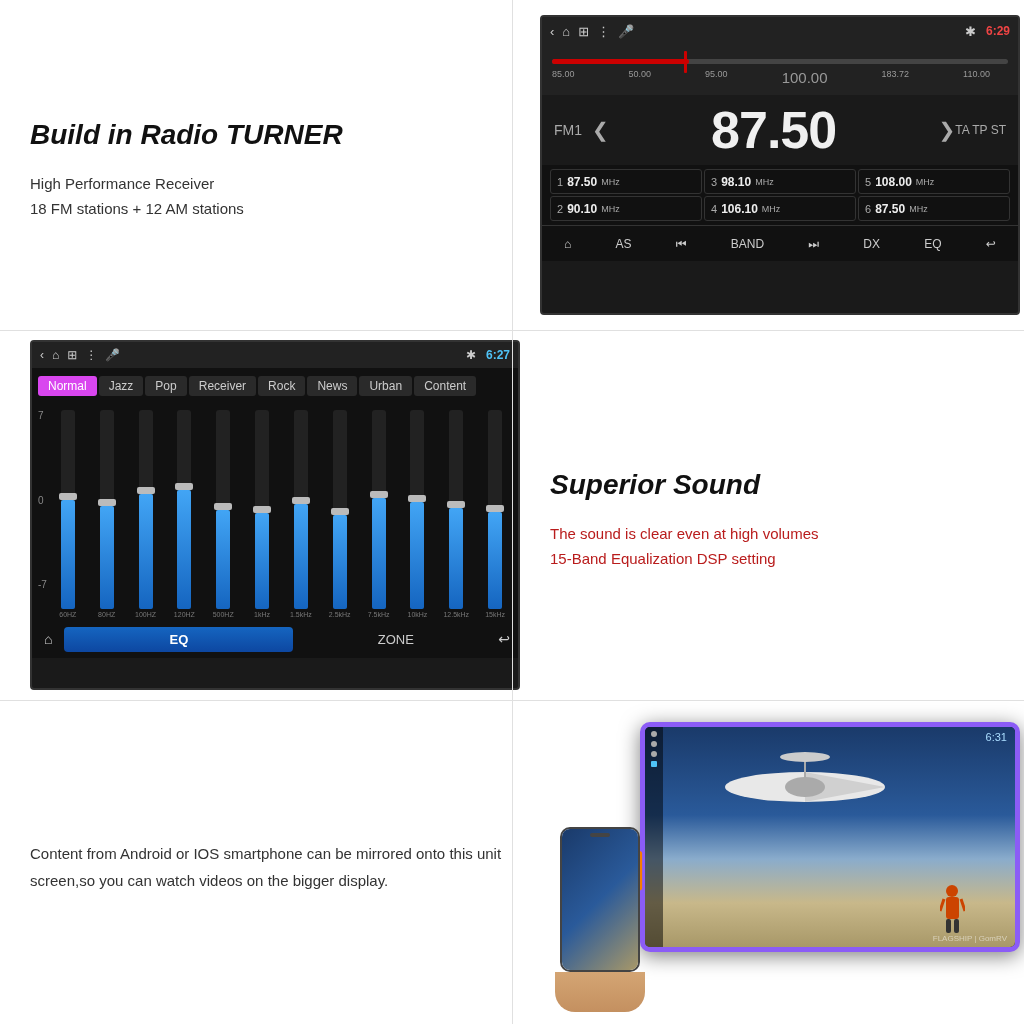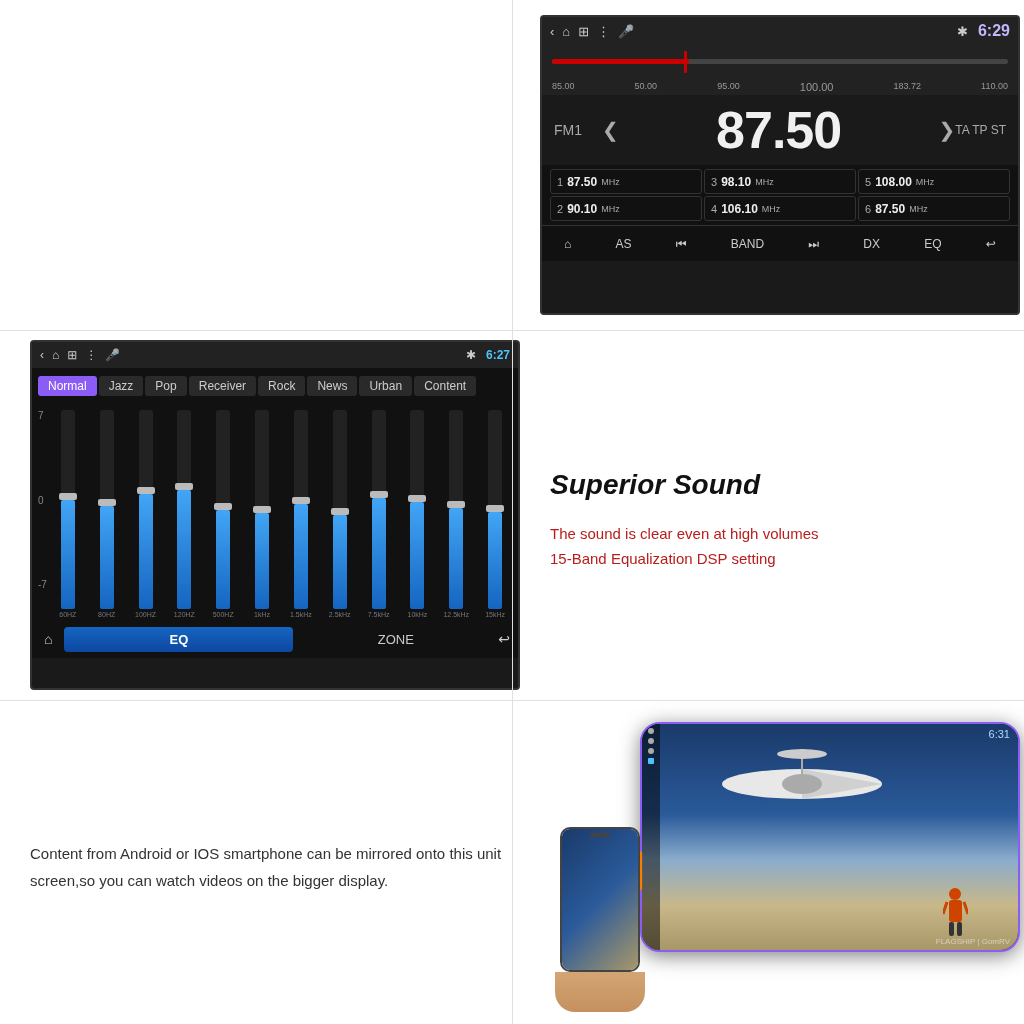--- a/index.html
+++ b/index.html
@@ -72,8 +72,8 @@
     }
 
     .radio-top-bar .time {
-      color: #c4b5fd;
-      font-size: 16px;
+      color: #ef4444;
+      font-size: 12px;
       font-weight: bold;
     }
 

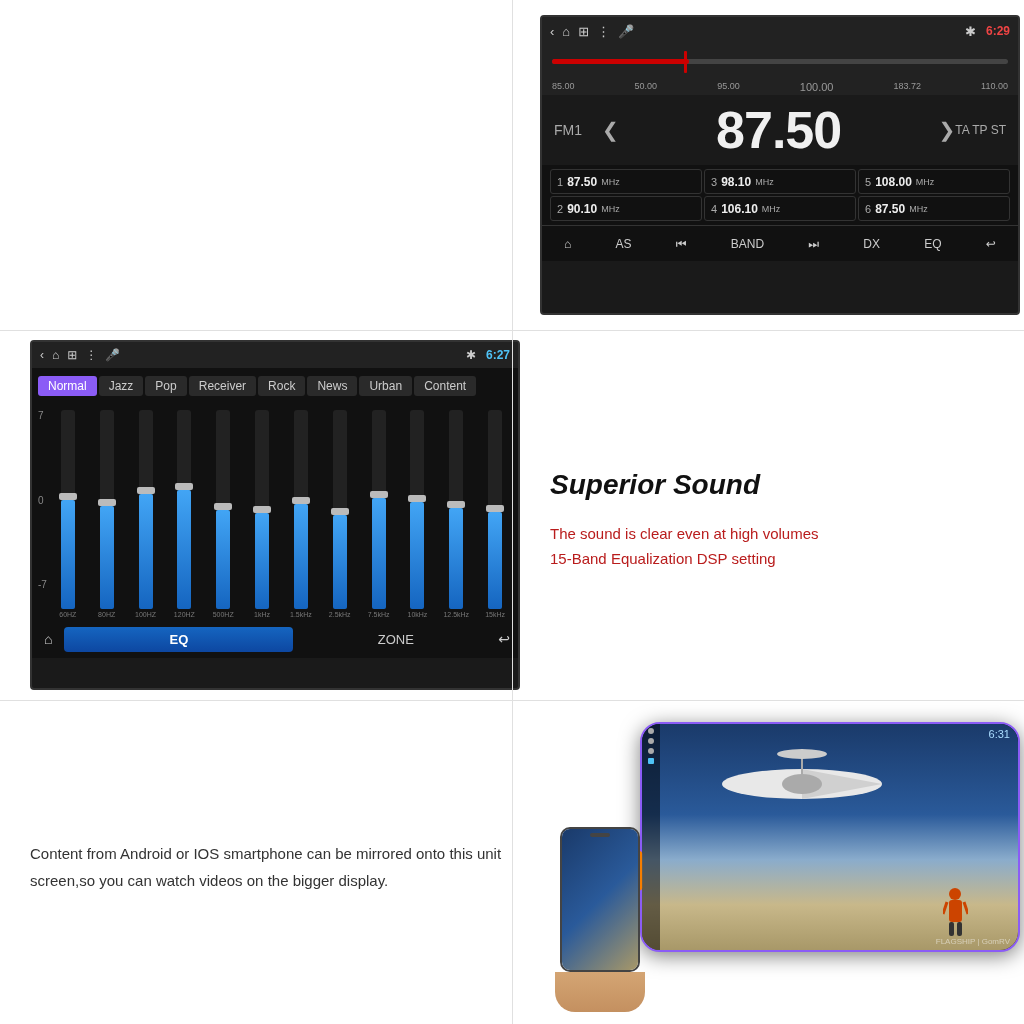--- a/index.html
+++ b/index.html
@@ -507,7 +507,7 @@
             <div style="position:absolute; top:8px; left:0; right:0; height:5px; background:#444; border-radius:3px;"></div>
             <div style="position:absolute; top:8px; left:0; width:30%; height:5px; background:#cc0000; border-radius:3px;"></div>
             <div style="position:absolute; top:0; left:29%; width:3px; height:22px; background:#cc0000; border-radius:1px;"></div>
-            <div style="display:flex; justify-content:space-between; position:absolute; top:18px; left:0; right:0;margin-top:12px;">
+            <div style="display:flex; justify-content:space-between; position:absolute; top:18px; left:0; right:18px;">
               <span style="color:#999;font-size:9px;">85.00</span>
               <span style="color:#999;font-size:9px;">50.00</span>
               <span style="color:#999;font-size:9px;">95.00</span>

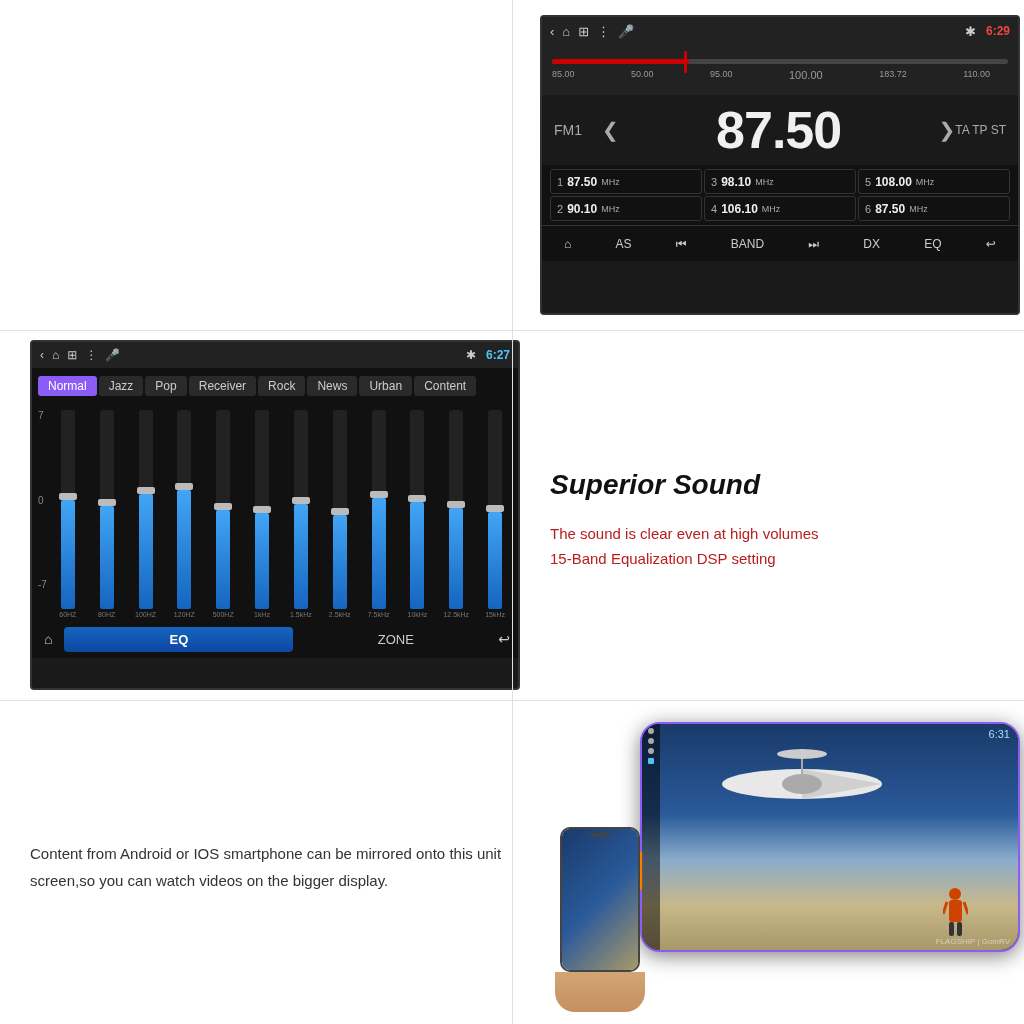--- a/index.html
+++ b/index.html
@@ -511,7 +511,7 @@
               <span style="color:#999;font-size:9px;">85.00</span>
               <span style="color:#999;font-size:9px;">50.00</span>
               <span style="color:#999;font-size:9px;">95.00</span>
-              <span style="color:#999;font-size:11px;">100.00</span>
+              <span style="color:#999;font-size:15px;">100.00</span>
               <span style="color:#999;font-size:9px;">183.72</span>
               <span style="color:#999;font-size:9px;">110.00</span>
             </div>

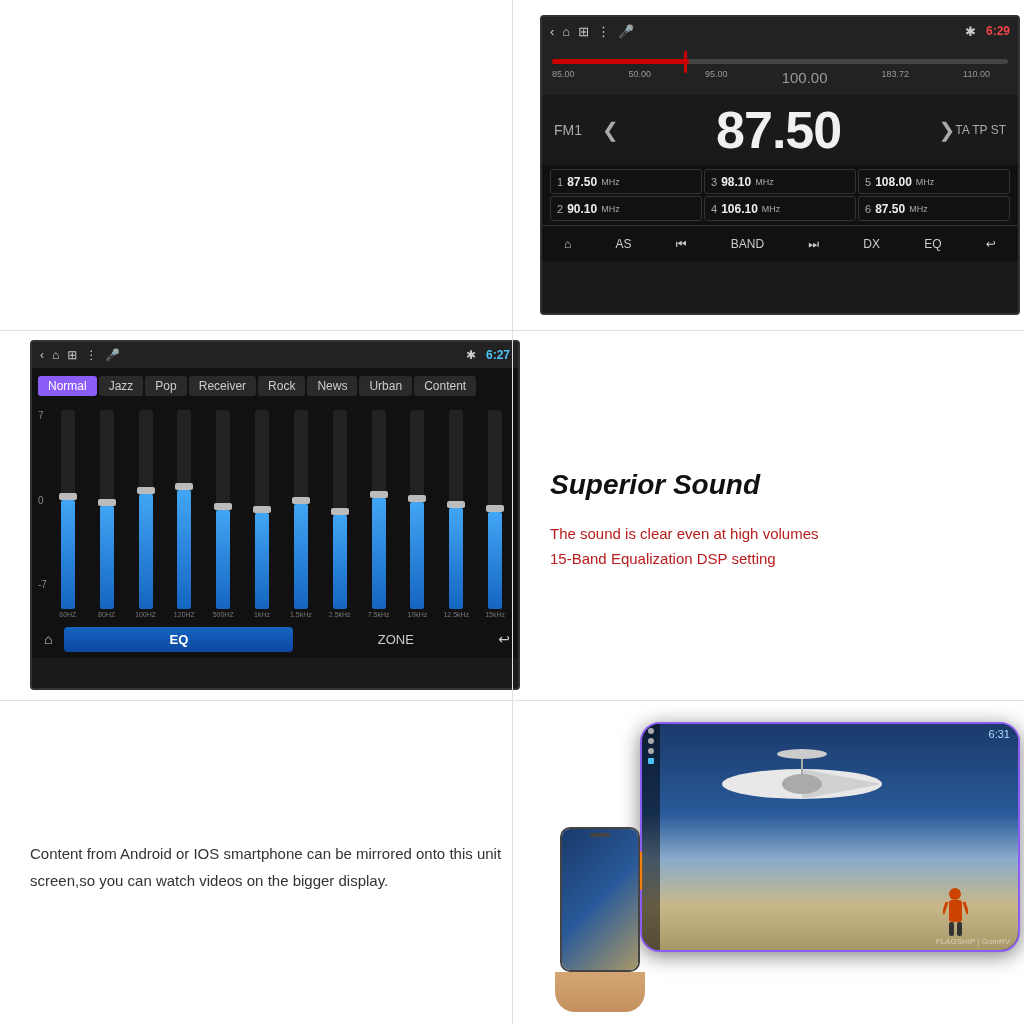--- a/index.html
+++ b/index.html
@@ -485,6 +485,7 @@
   <div class="grid-inner">
 
     <div class="section-radio-text">
+      <h2>Build in Radio TURNER</h2>
     </div>
 
     <div class="section-radio-screen">

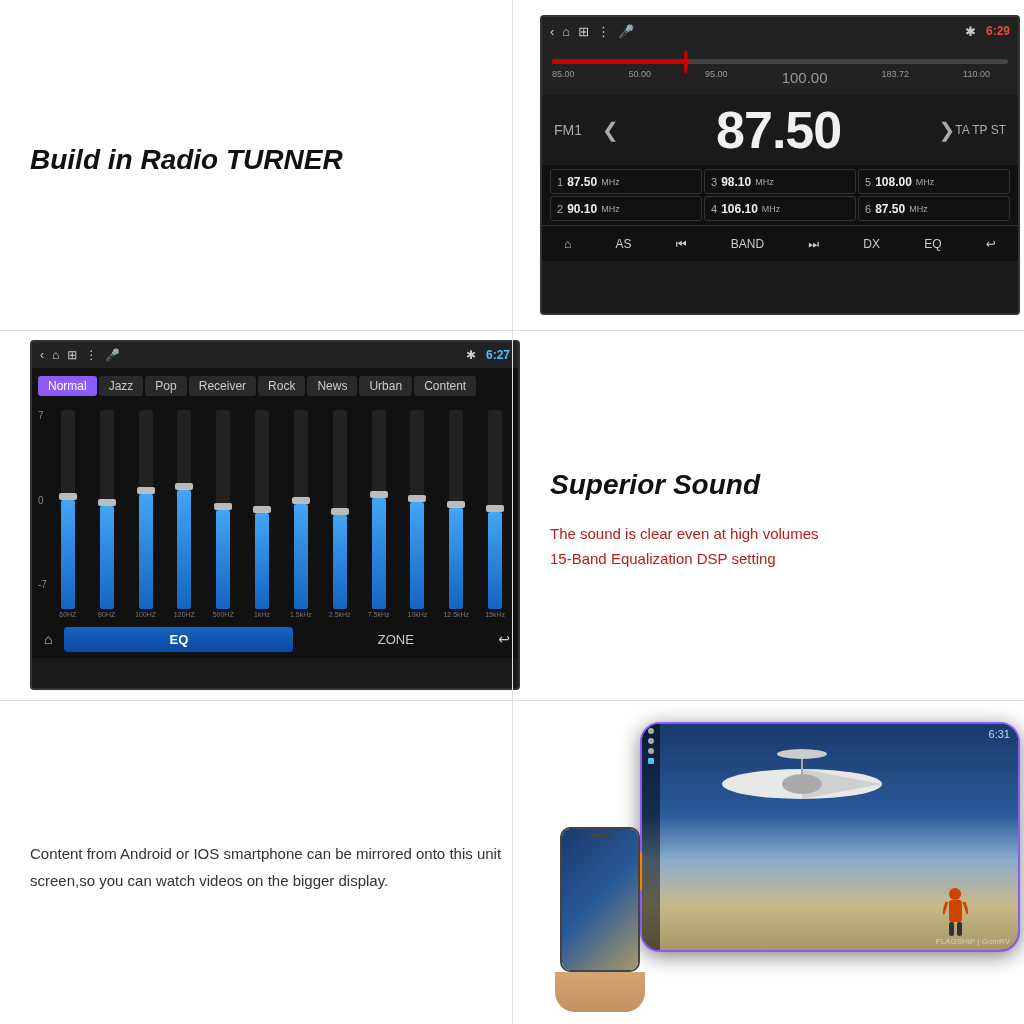--- a/index.html
+++ b/index.html
@@ -95,7 +95,7 @@
     .radio-fm-label {
       color: #aaa;
       font-size: 14px;
-      margin-right: 20px;
+      margin-right: 10px;
     }
 
     .radio-chevron-left {

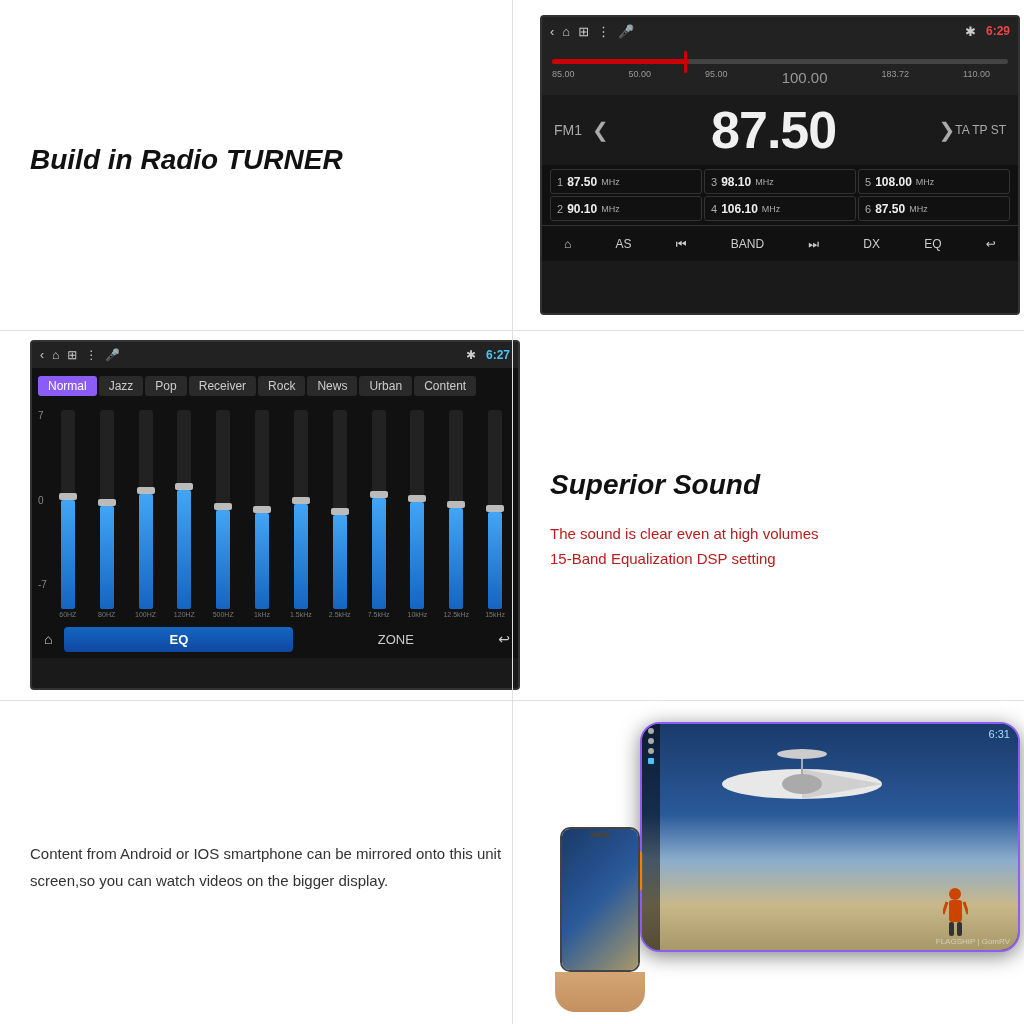--- a/index.html
+++ b/index.html
@@ -486,6 +486,10 @@
 
     <div class="section-radio-text">
       <h2>Build in Radio TURNER</h2>
+      <p>
+        <span>High Performance Receiver</span><br>
+        <span>18 FM stations + 12 AM stations</span>
+      </p>
     </div>
 
     <div class="section-radio-screen">

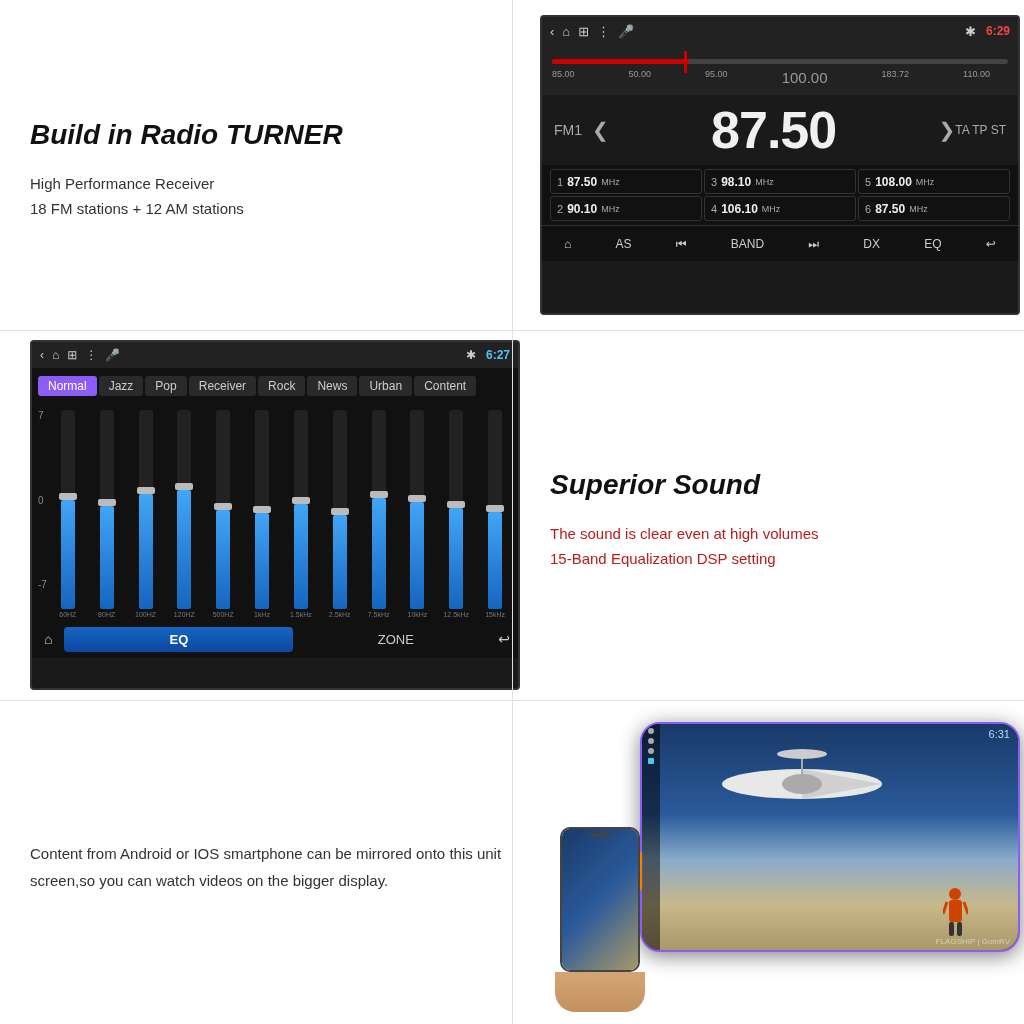--- a/index.html
+++ b/index.html
@@ -236,7 +236,7 @@
     }
 
     .eq-mode-btn.active {
-      background: #8b5cf6;
+      background: #d946ef;
       color: #fff;
     }
 

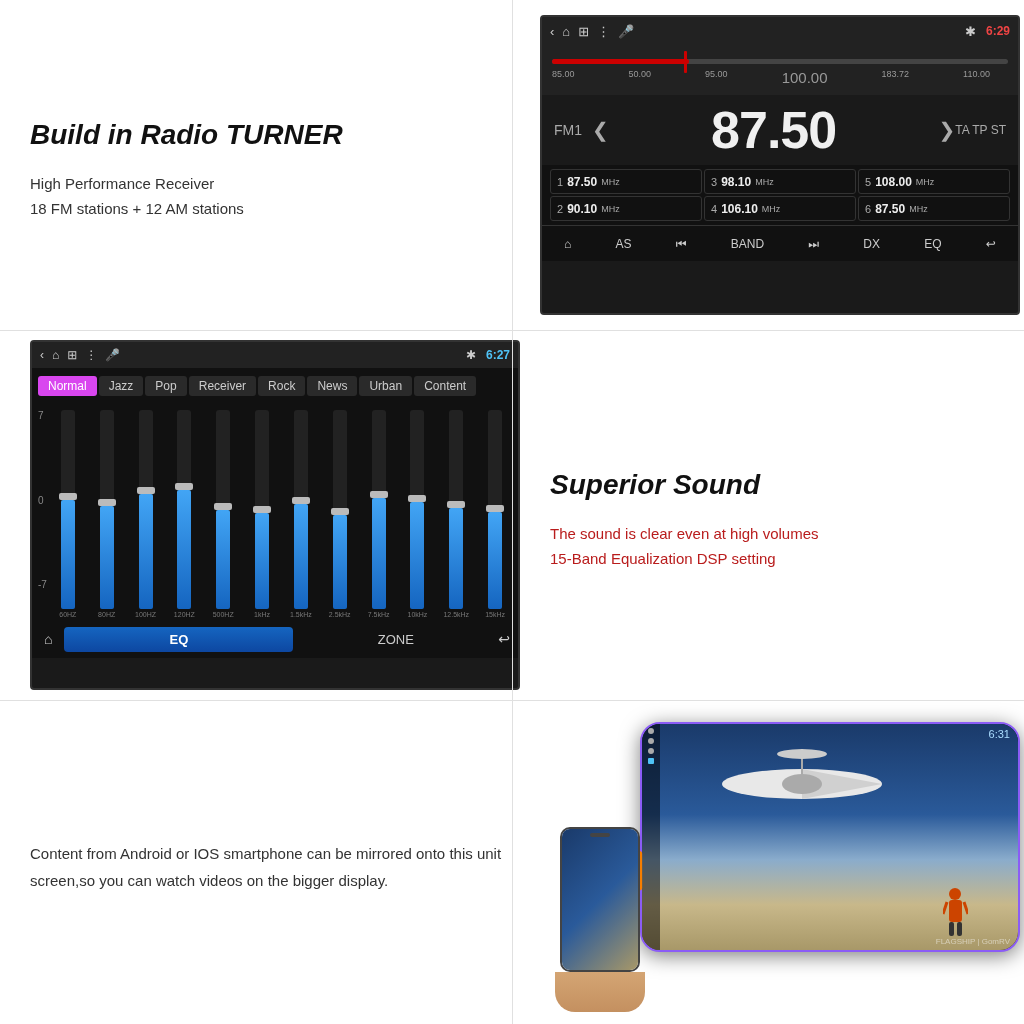--- a/index.html
+++ b/index.html
@@ -346,9 +346,9 @@
       width: 380px;
       height: 230px;
       background: #111;
-      border-radius: 20px;
+      border-radius: 10px;
       overflow: hidden;
-      border: 2px solid #8b5cf6;
+      border: 5px solid #8b5cf6;
       box-shadow: 0 4px 20px rgba(0,0,0,0.5);
     }
 

